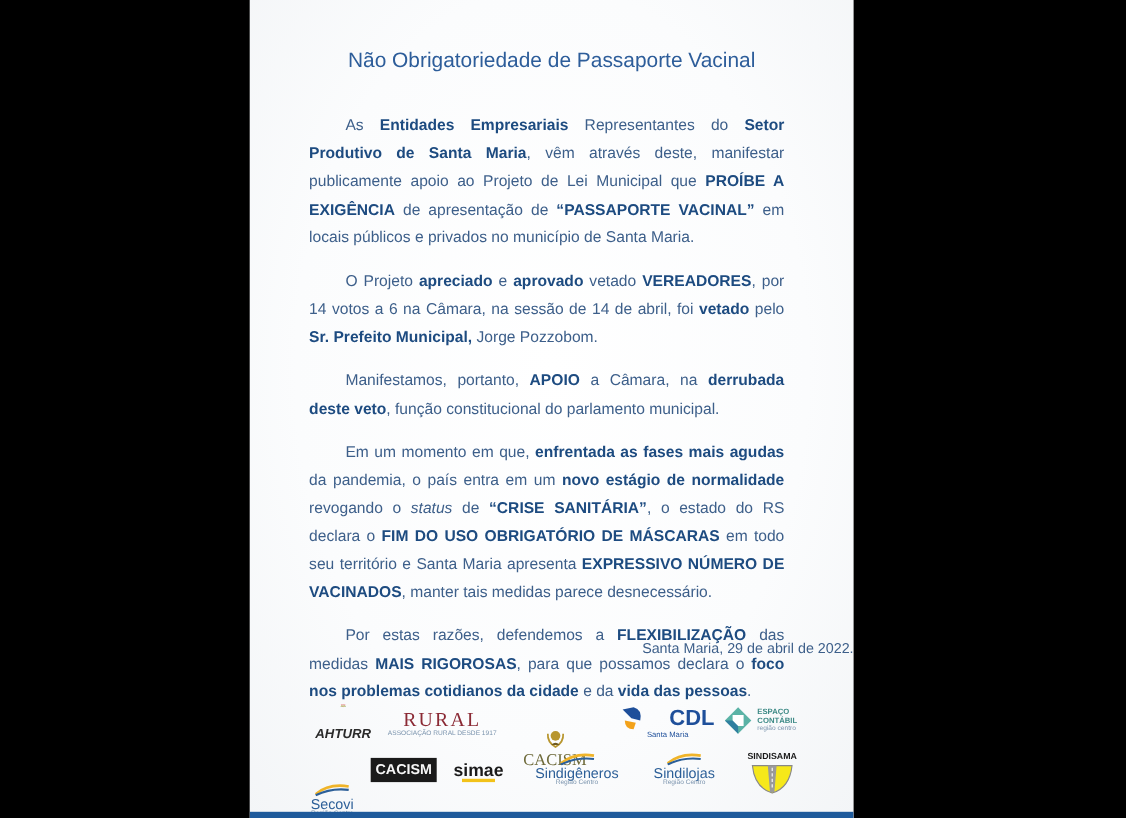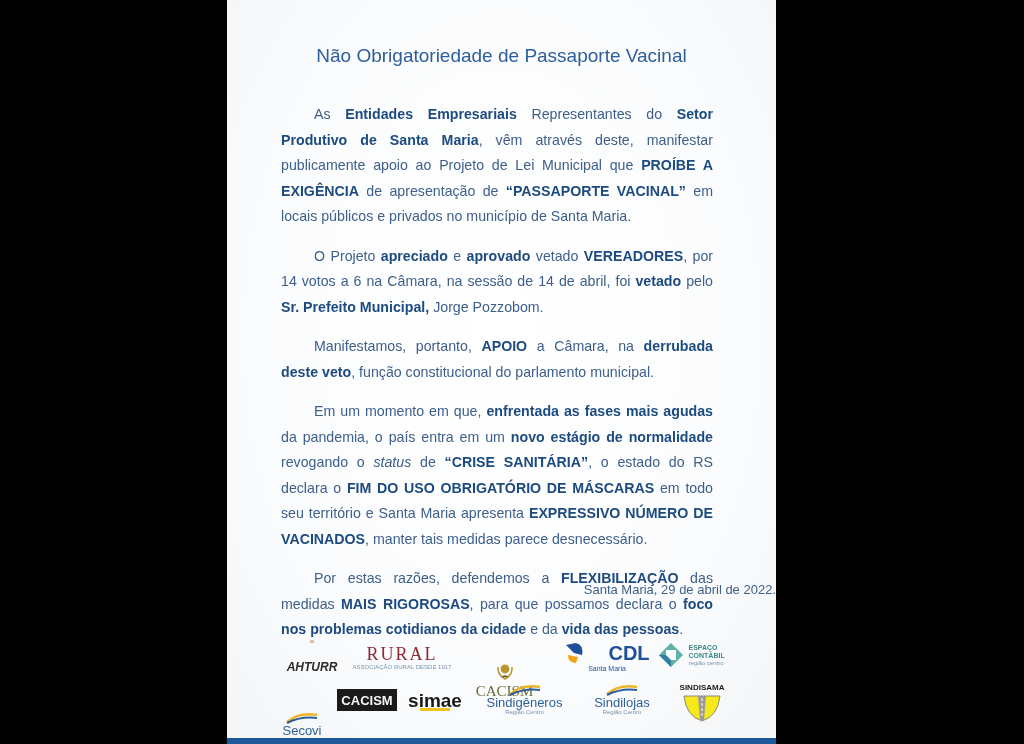--- a/index.html
+++ b/index.html
@@ -116,7 +116,7 @@
   </div>
 
   <div class="logo" style="left:178px; top:682px; width:60px; height:40px;">
-    <span class="name" style="font-weight:bold; font-size:19px; color:#1a1a1a;">simae</span>
+    <span class="name" style="font-weight:bold; font-size:16px; color:#1a1a1a;">simae</span>
     <div style="width:30px; height:3px; background:#f2c21a; margin-top:1px;"></div>
   </div>
 

